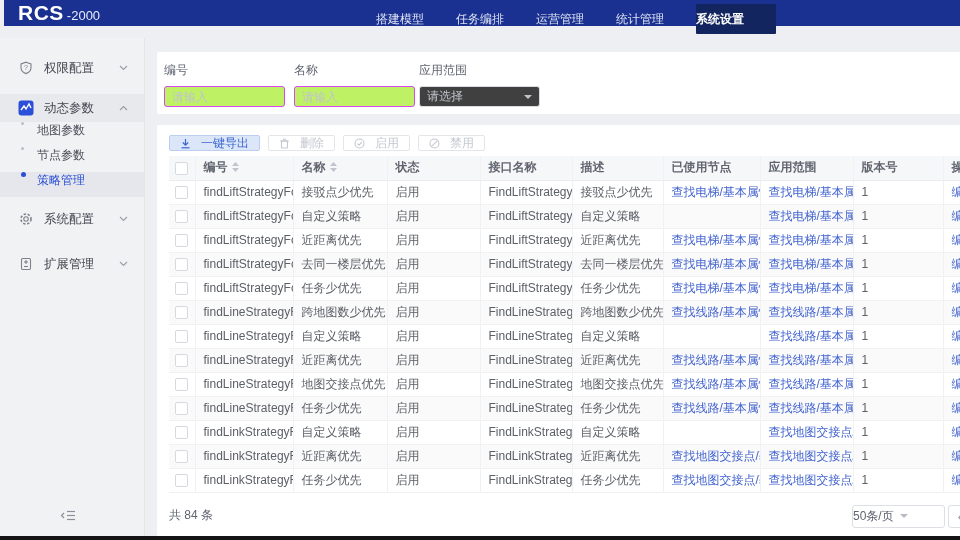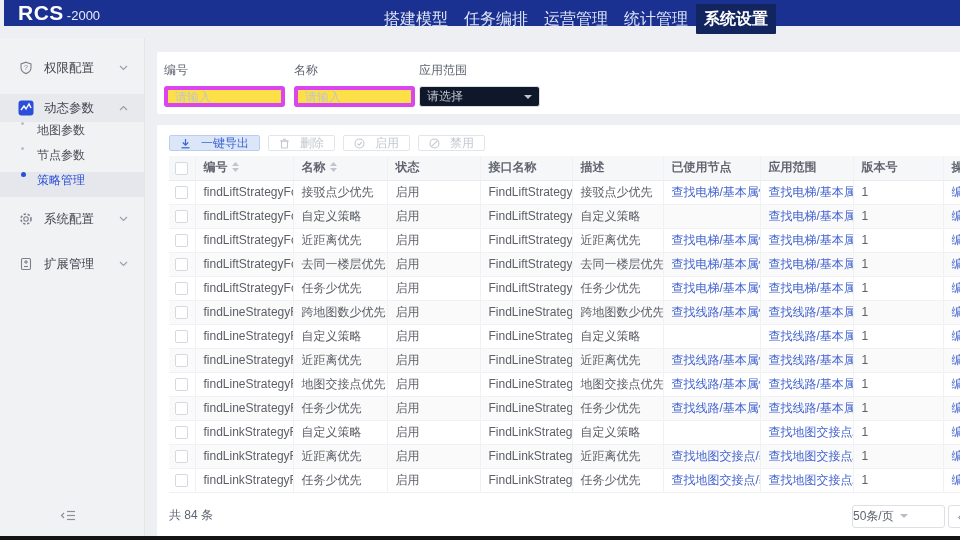--- a/index.html
+++ b/index.html
@@ -12,7 +12,7 @@
   .logo .logo-main { font-size:21px; font-weight:bold; letter-spacing:.5px; }
   .logo .logo-suffix { font-size:13px; margin-left:3px; color:#e8ecf9; }
   .nav-items { position:absolute; left:372px; top:0; height:38px; display:flex; align-items:center; }
-  .nav-item { width:80px; height:38px; line-height:38px; text-align:center; color:#dfe4f4; font-size:16px; cursor:pointer; }
+  .nav-item { width:80px; height:38px; line-height:38px; text-align:left; color:#dfe4f4; font-size:12px; cursor:pointer; }
   .nav-item.active { height:30px; line-height:30px; background:#13255f; color:#fff; font-weight:bold; border-radius:1px; }
 
   

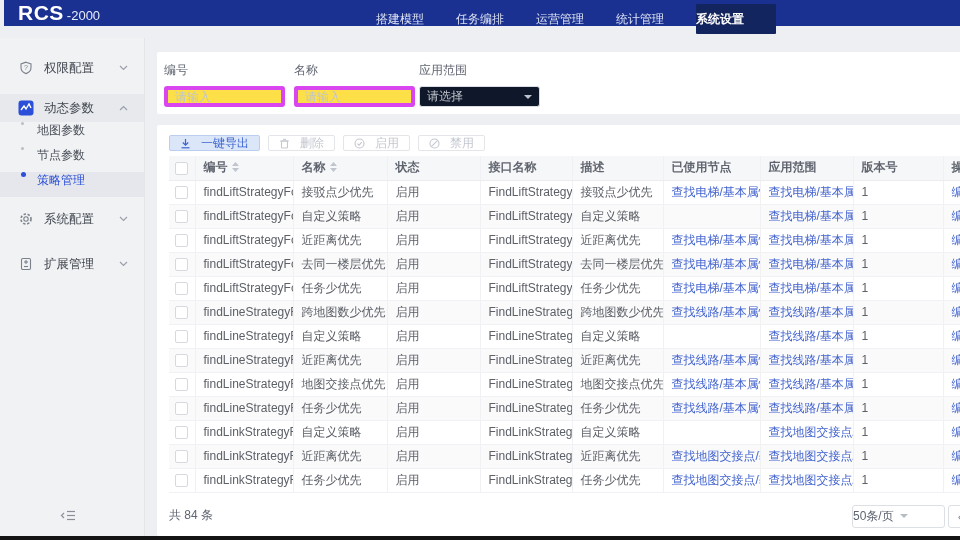--- a/index.html
+++ b/index.html
@@ -34,7 +34,7 @@
   .filter-card { position:absolute; left:157px; top:52px; width:830px; height:62px; background:#fff; border-radius:2px; }
   .filter-group { position:absolute; top:10px; }
   .filter-label { font-size:12px; color:#5f6470; margin-bottom:7px; }
-  .filter-input { width:121px; height:21px; border:4px solid #d946ef; border-radius:3px; background:#fde047; font-size:12px; color:#444; padding:0 7px; outline:none; font-family:inherit; }
+  .filter-input { width:121px; height:21px; border:1px solid #d946ef; border-radius:3px; background:#bef264; font-size:12px; color:#444; padding:0 7px; outline:none; font-family:inherit; }
   .filter-input::placeholder { color:#c0c4cc; }
   .filter-select { position:relative; width:121px; height:21px; border:1px solid #dcdde2; border-radius:3px; background:#0f172a; font-size:12px; color:#c0c4cc; line-height:19px; padding:0 7px; cursor:pointer; }
   .filter-select .arrow { position:absolute; right:7px; top:8px; width:0; height:0; border-left:4px solid transparent; border-right:4px solid transparent; border-top:4px solid #c0c4cc; }

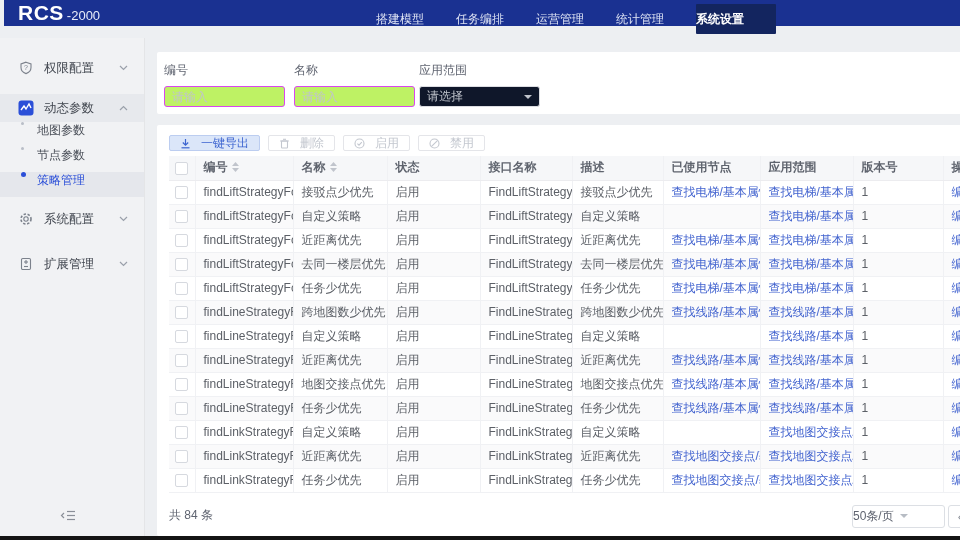--- a/index.html
+++ b/index.html
@@ -36,7 +36,7 @@
   .filter-label { font-size:12px; color:#5f6470; margin-bottom:7px; }
   .filter-input { width:121px; height:21px; border:1px solid #d946ef; border-radius:3px; background:#bef264; font-size:12px; color:#444; padding:0 7px; outline:none; font-family:inherit; }
   .filter-input::placeholder { color:#c0c4cc; }
-  .filter-select { position:relative; width:121px; height:21px; border:1px solid #dcdde2; border-radius:3px; background:#0f172a; font-size:12px; color:#c0c4cc; line-height:19px; padding:0 7px; cursor:pointer; }
+  .filter-select { position:relative; width:121px; height:21px; border:1px solid #dcdde2; border-radius:3px; background:#404040; font-size:12px; color:#c0c4cc; line-height:19px; padding:0 7px; cursor:pointer; }
   .filter-select .arrow { position:absolute; right:7px; top:8px; width:0; height:0; border-left:4px solid transparent; border-right:4px solid transparent; border-top:4px solid #c0c4cc; }
   .fg-0 { left:7px; } .fg-1 { left:137px; } .fg-2 { left:262px; }
 

